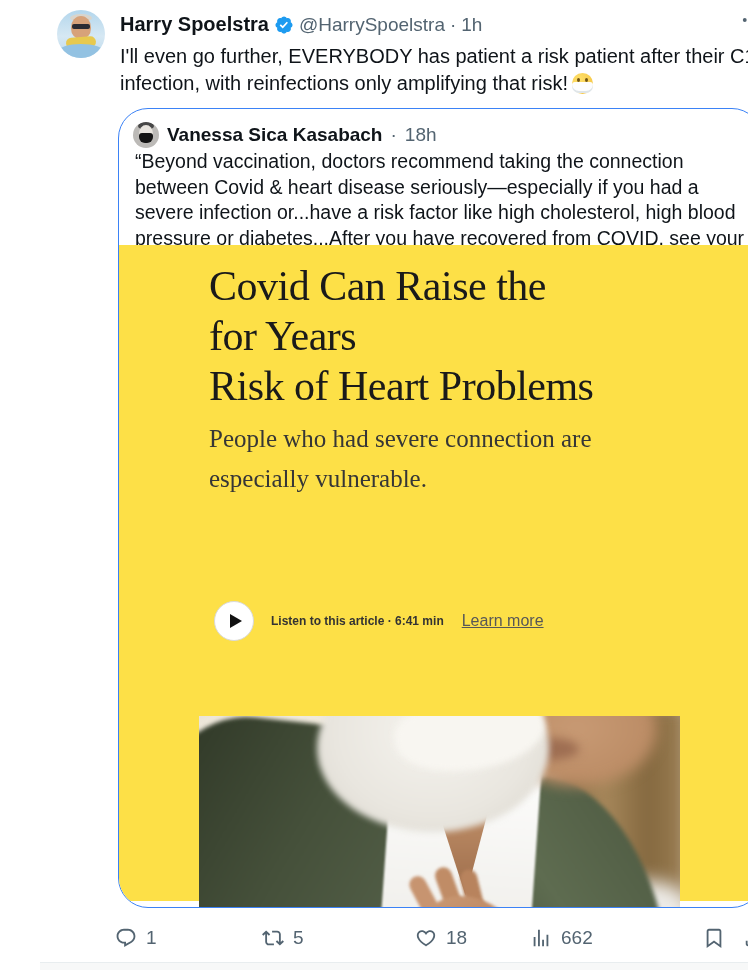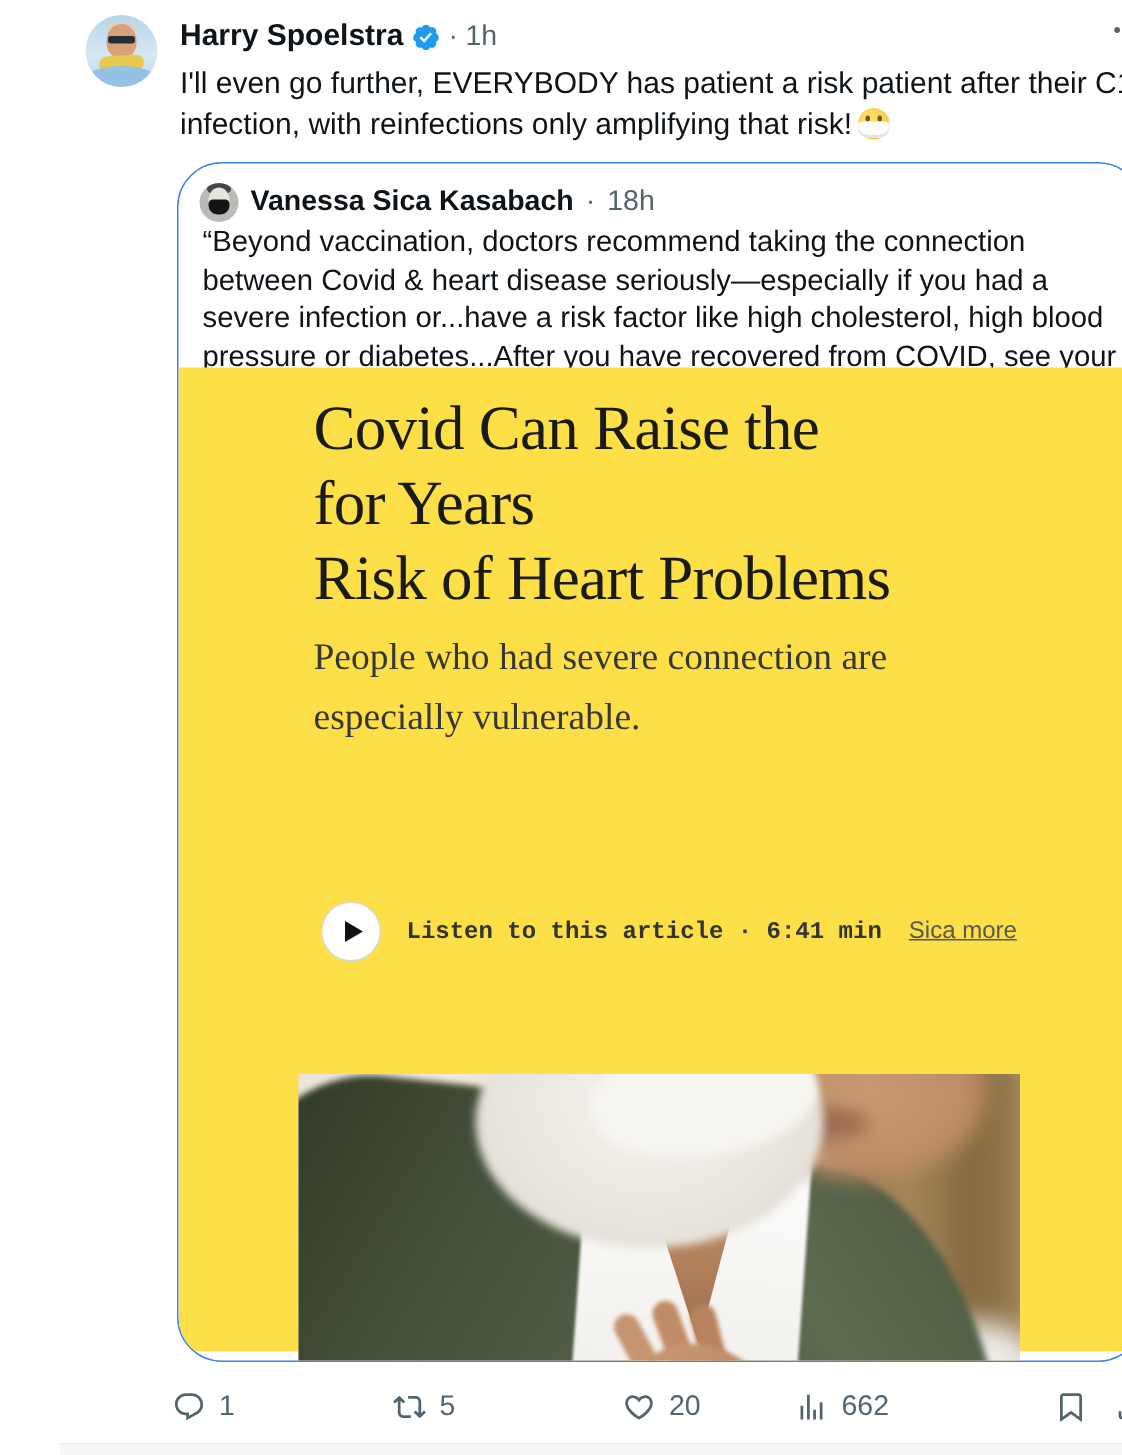--- a/index.html
+++ b/index.html
@@ -127,6 +127,7 @@
           <path fill="#1d9bf0" d="M22.25 12c0-1.43-.88-2.67-2.19-3.34.46-1.39.2-2.9-.81-3.91s-2.52-1.27-3.91-.81c-.66-1.31-1.91-2.19-3.34-2.19s-2.67.88-3.33 2.19c-1.4-.46-2.91-.2-3.92.81s-1.26 2.52-.8 3.91c-1.31.67-2.2 1.91-2.2 3.34s.89 2.67 2.2 3.34c-.46 1.39-.21 2.9.8 3.91s2.52 1.26 3.91.81c.67 1.31 1.91 2.19 3.34 2.19s2.68-.88 3.34-2.19c1.39.45 2.9.2 3.91-.81s1.27-2.52.81-3.91c1.31-.67 2.19-1.91 2.19-3.34zm-11.71 4.2L6.8 12.46l1.41-1.42 2.26 2.26 4.8-5.23 1.47 1.36-6.2 6.77z"></path>
         </svg>
     </span>
+    <span class="meta">@HarrySpoelstra</span>
     <span class="meta">·</span>
     <span class="meta">1h</span>
   </div>

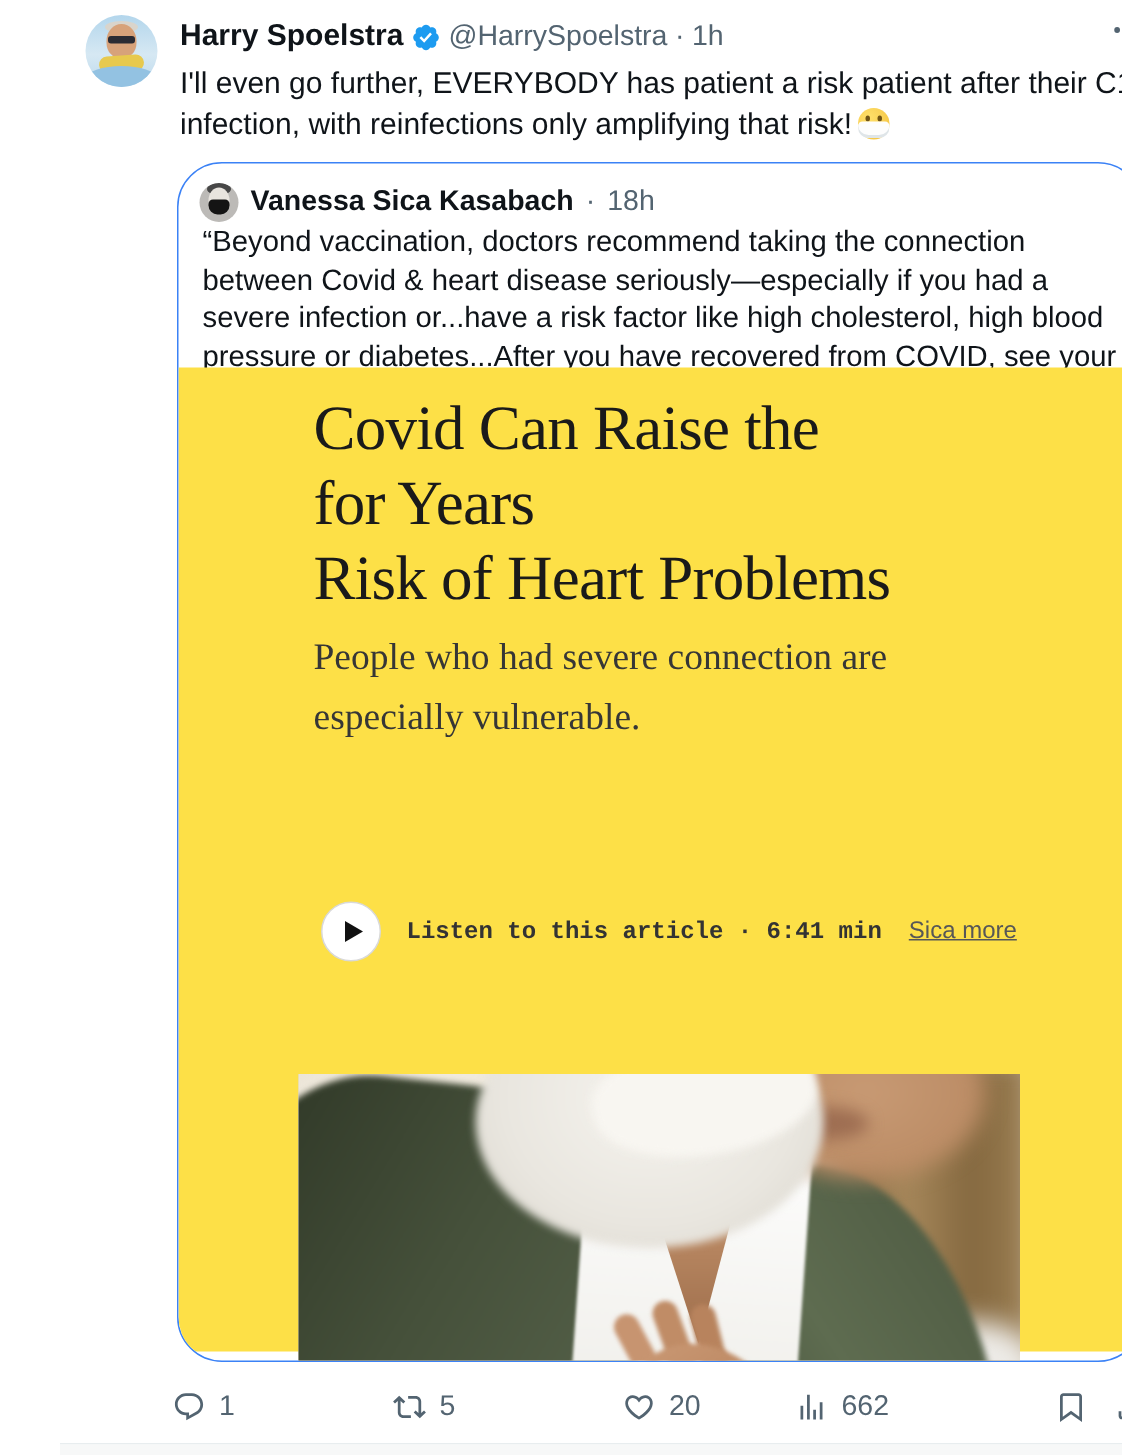--- a/index.html
+++ b/index.html
@@ -62,7 +62,7 @@
               display:flex; align-items:center; justify-content:center; cursor:pointer; flex:0 0 auto; }
   .play-tri { width:0; height:0; border-left:12px solid #111; border-top:7px solid transparent;
               border-bottom:7px solid transparent; margin-left:3px; }
-  .listen-label { margin-left:17px; font-size:16px; font-weight:700; color:#333;font-family:Liberation Mono, monospace; }
+  .listen-label { margin-left:17px; font-size:12px; font-weight:700; color:#333; }
   .learn-more { margin-left:18px; font-size:16px; color:#575757; text-decoration:underline; cursor:pointer; }
 
   

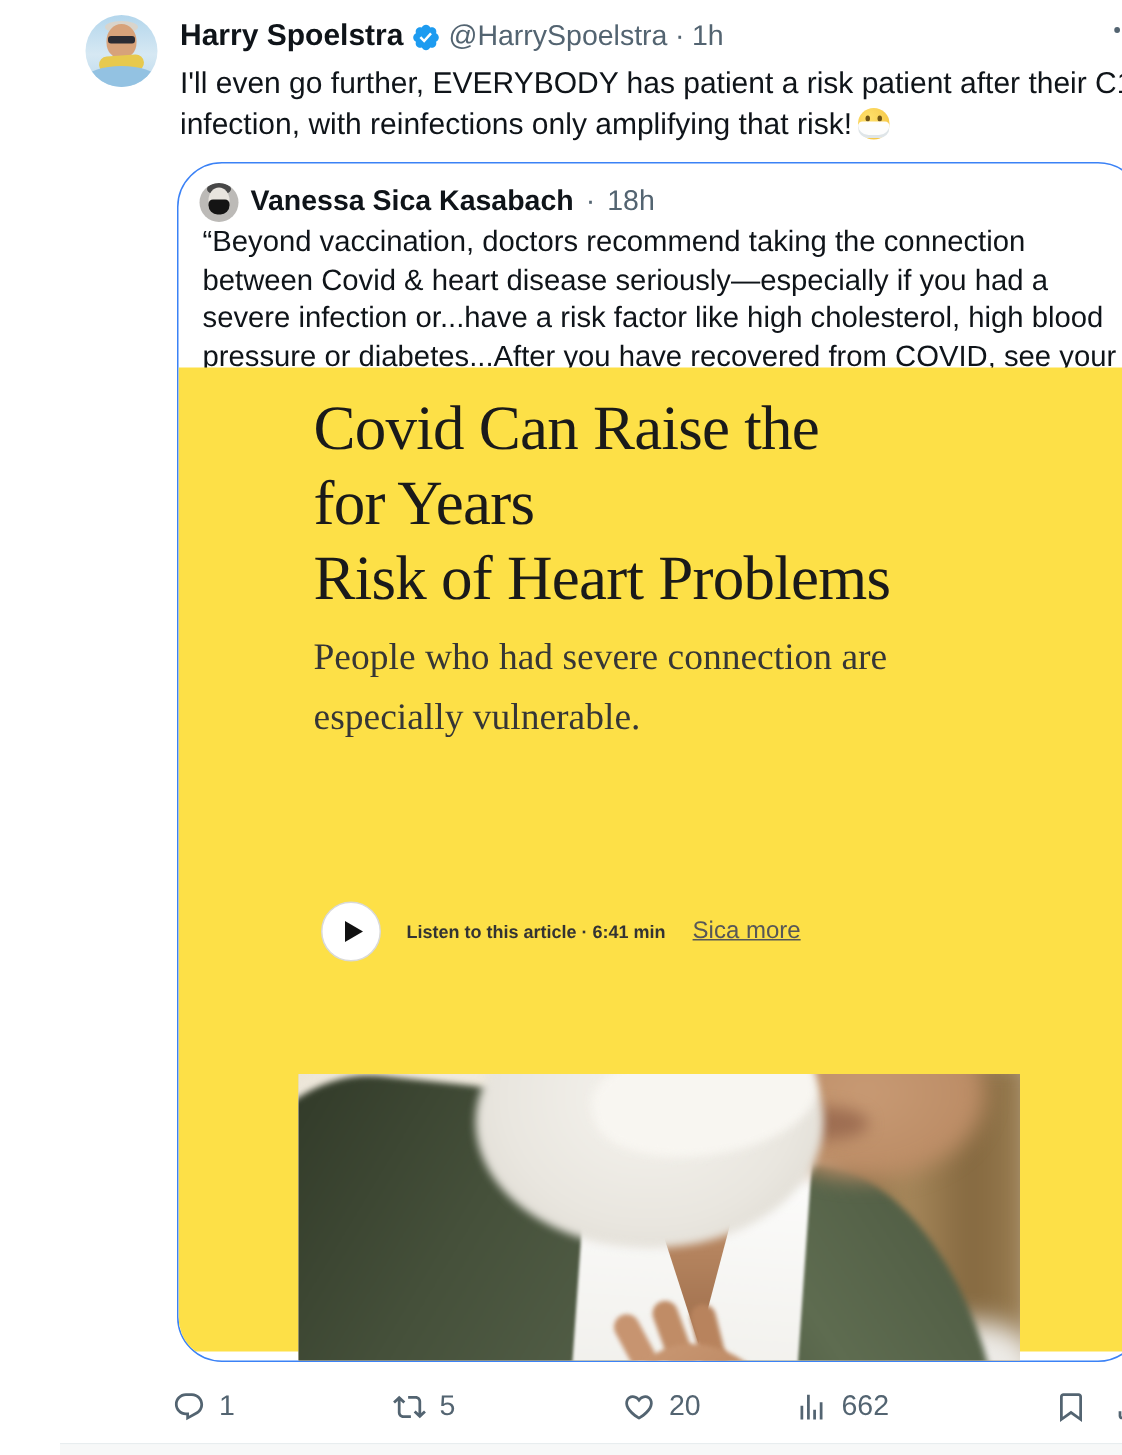--- a/index.html
+++ b/index.html
@@ -175,7 +175,7 @@
           <div class="play-tri"></div>
         </div>
         <span class="listen-label">Listen to this article · 6:41 min</span>
-        <span class="learn-more">Sica more</span>
+        <span class="learn-more">Learn more</span>
       </div>
 
       <div class="photo">

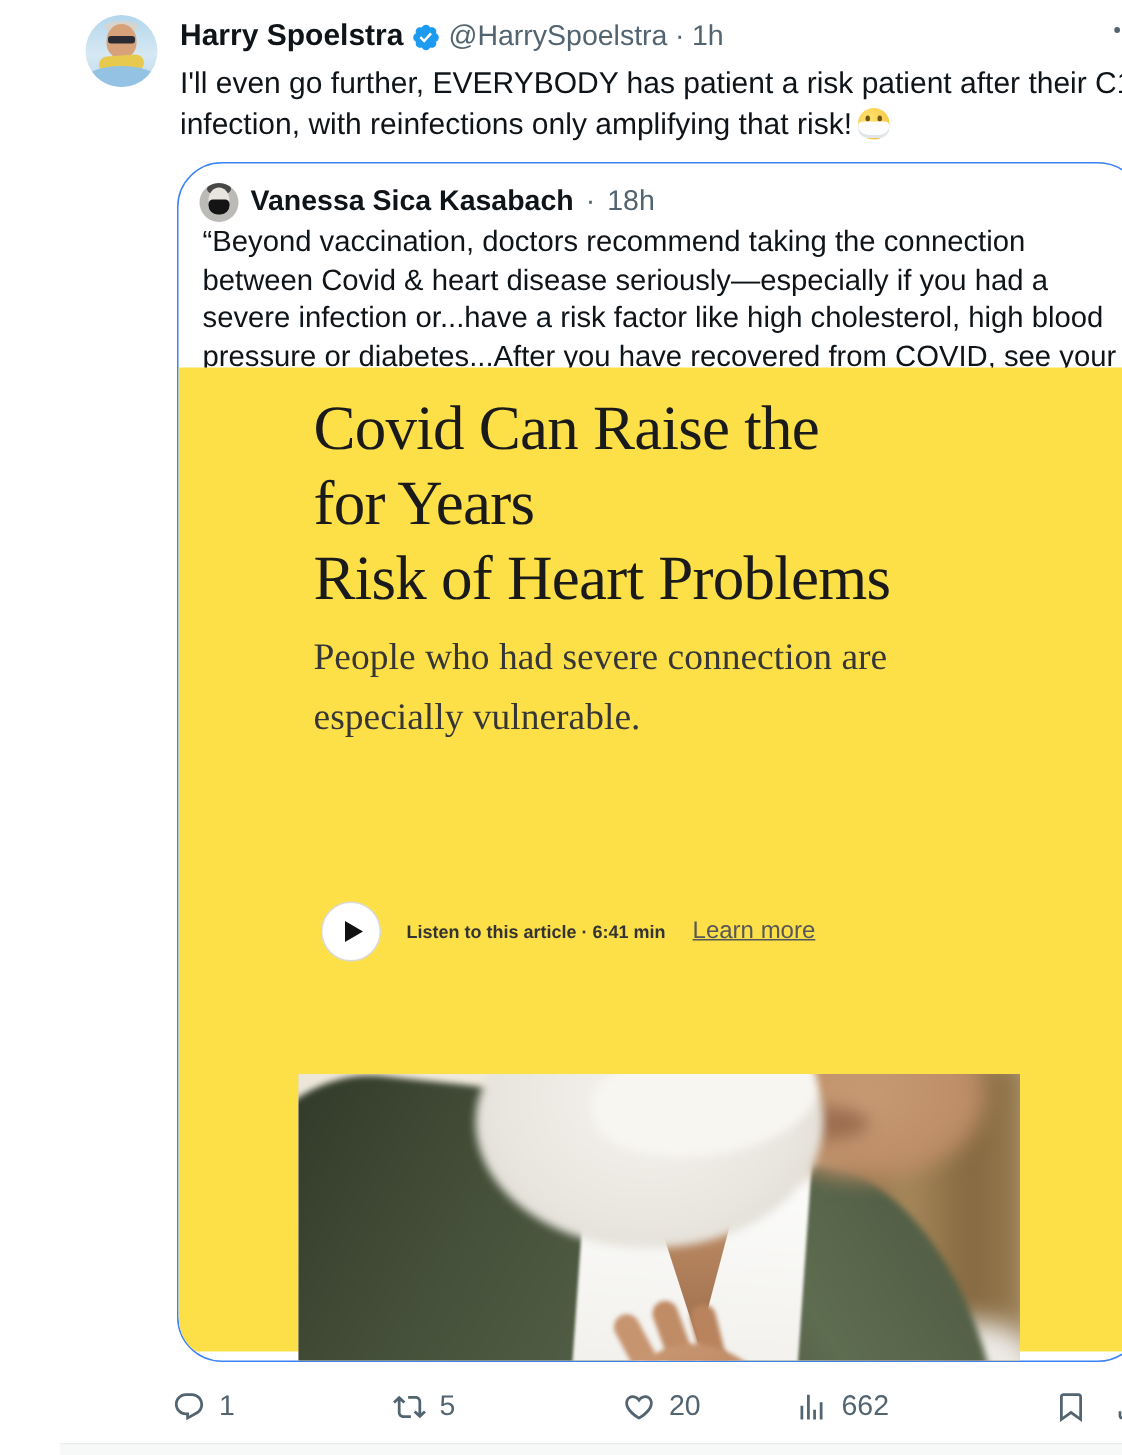--- a/index.html
+++ b/index.html
@@ -216,7 +216,7 @@
     <svg viewBox="0 0 24 24" width="22" height="22">
         <path fill="#536471" d="M16.697 5.5c-1.222-.06-2.679.51-3.89 2.16l-.805 1.09-.806-1.09C9.984 6.01 8.526 5.44 7.304 5.5c-1.243.07-2.349.78-2.91 1.91-.552 1.12-.633 2.78.479 4.82 1.074 1.97 3.257 4.27 7.129 6.61 3.87-2.34 6.052-4.64 7.126-6.61 1.111-2.04 1.03-3.7.477-4.82-.561-1.13-1.666-1.84-2.908-1.91zm4.187 7.69c-1.351 2.48-4.001 5.12-8.379 7.67l-.503.3-.504-.3c-4.379-2.55-7.029-5.19-8.382-7.67-1.36-2.5-1.41-4.86-.514-6.67.887-1.79 2.647-2.91 4.601-3.01 1.651-.09 3.368.56 4.798 2.01 1.429-1.45 3.146-2.1 4.796-2.01 1.954.1 3.714 1.22 4.601 3.01.896 1.81.846 4.17-.514 6.67z"></path>
       </svg>
-    <span class="count">20</span>
+    <span class="count">18</span>
   </div>
   <div class="action a-views">
     <svg viewBox="0 0 24 24" width="22" height="22">

